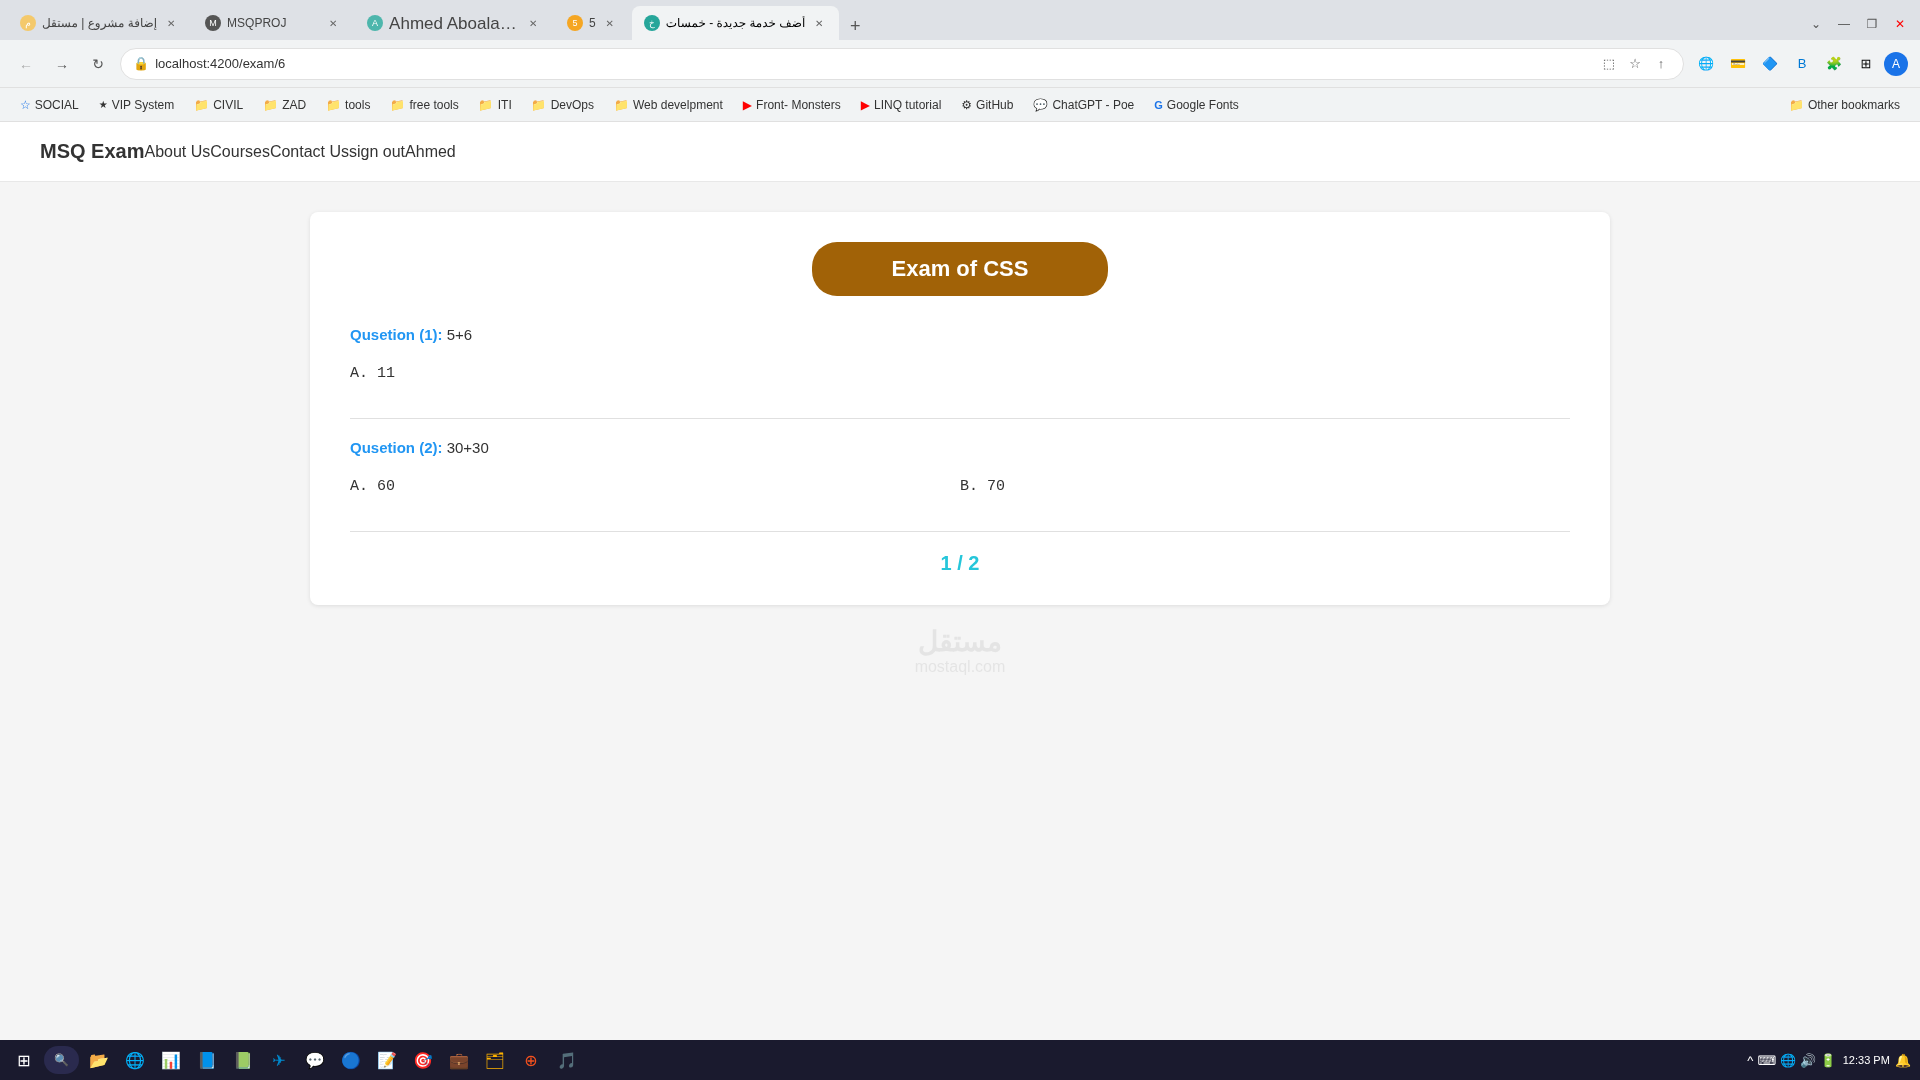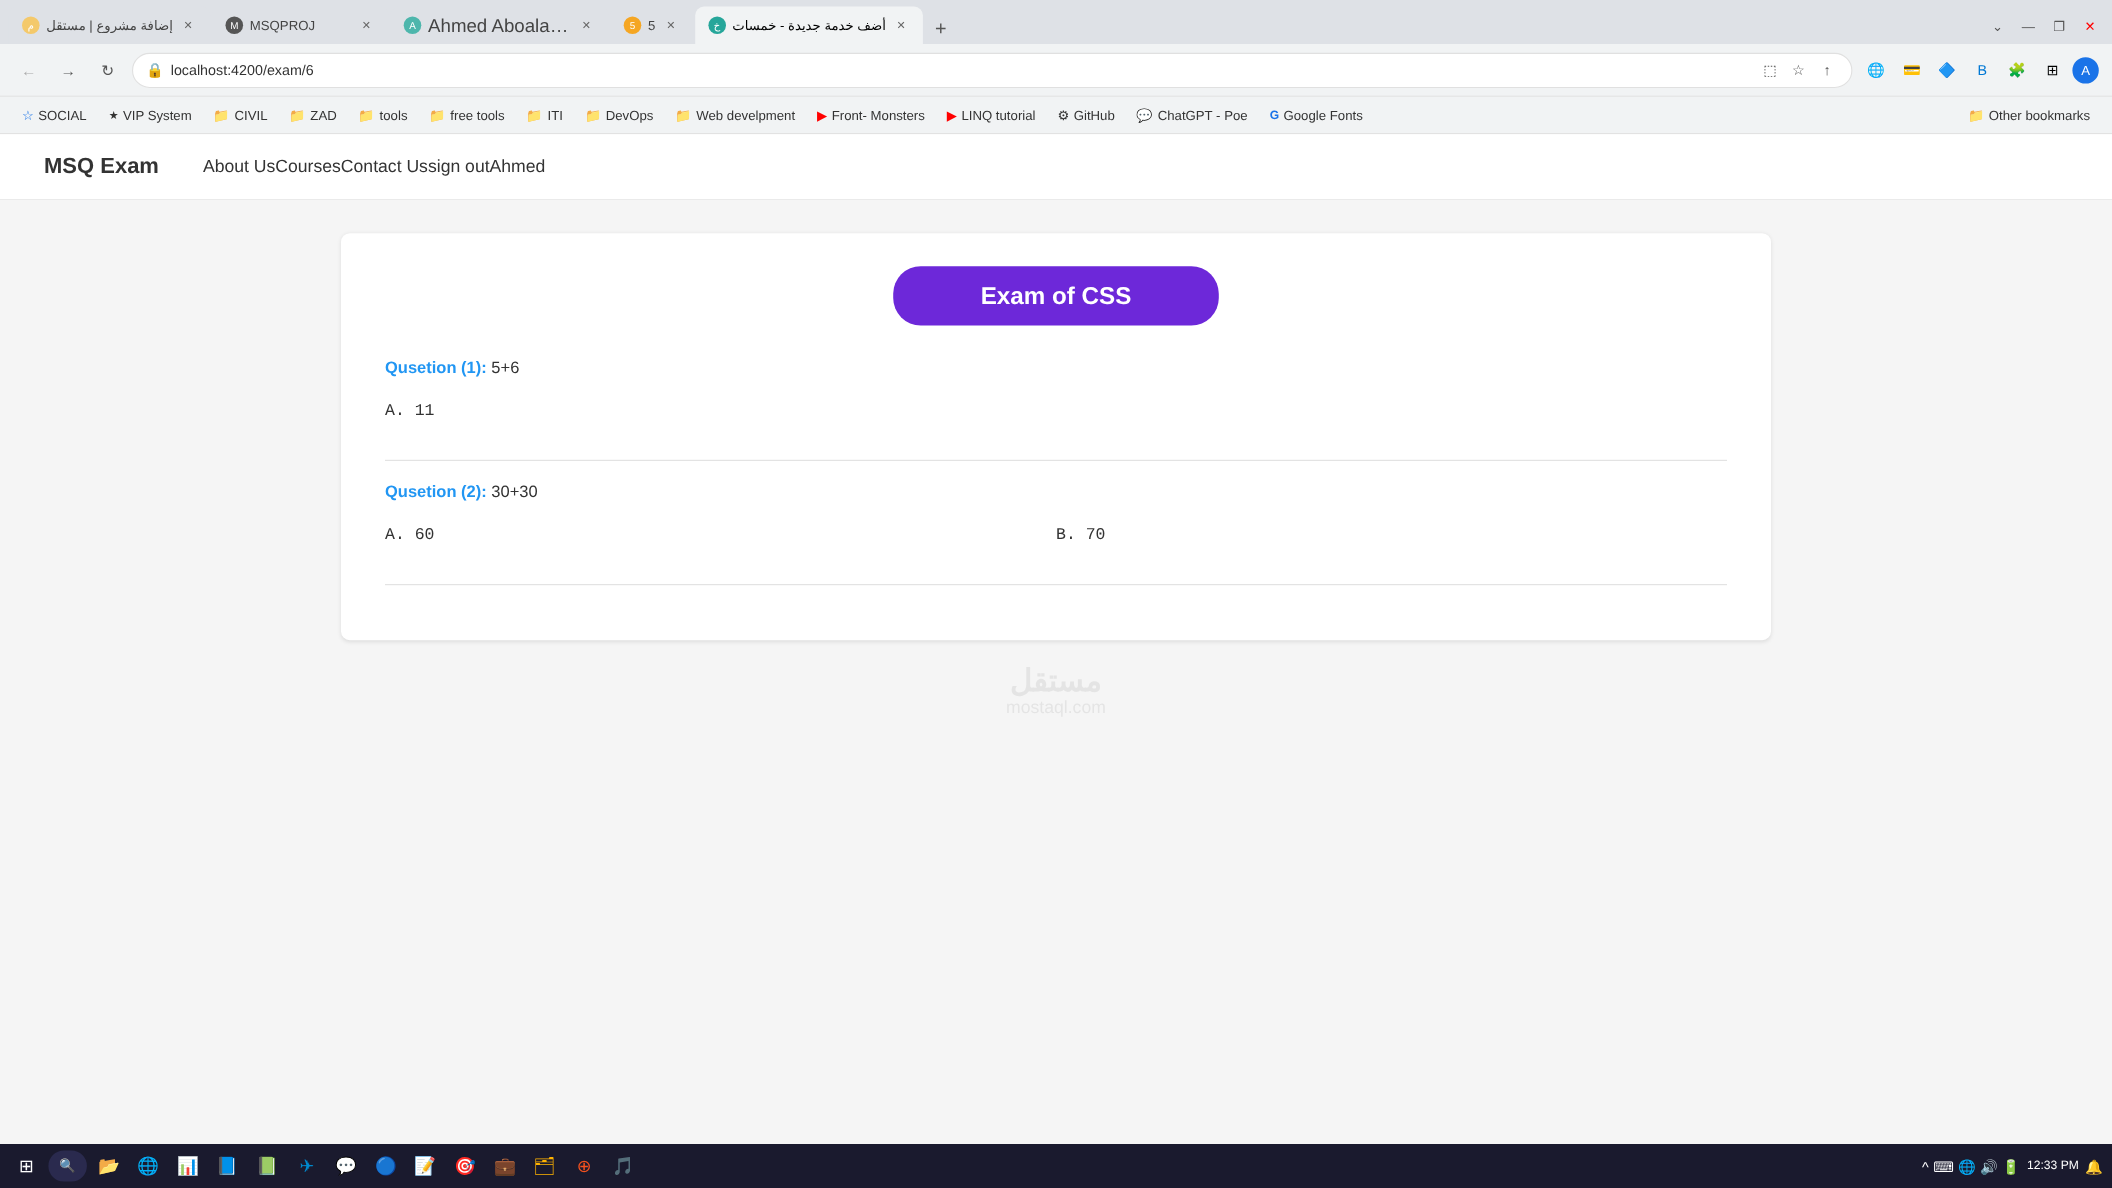--- a/index.html
+++ b/index.html
@@ -192,7 +192,6 @@
       font-size: 20px;
       font-weight: bold;
       color: #333;
-      margin-right: 40px;
     }
     .nav-link {
       margin: 0 0;

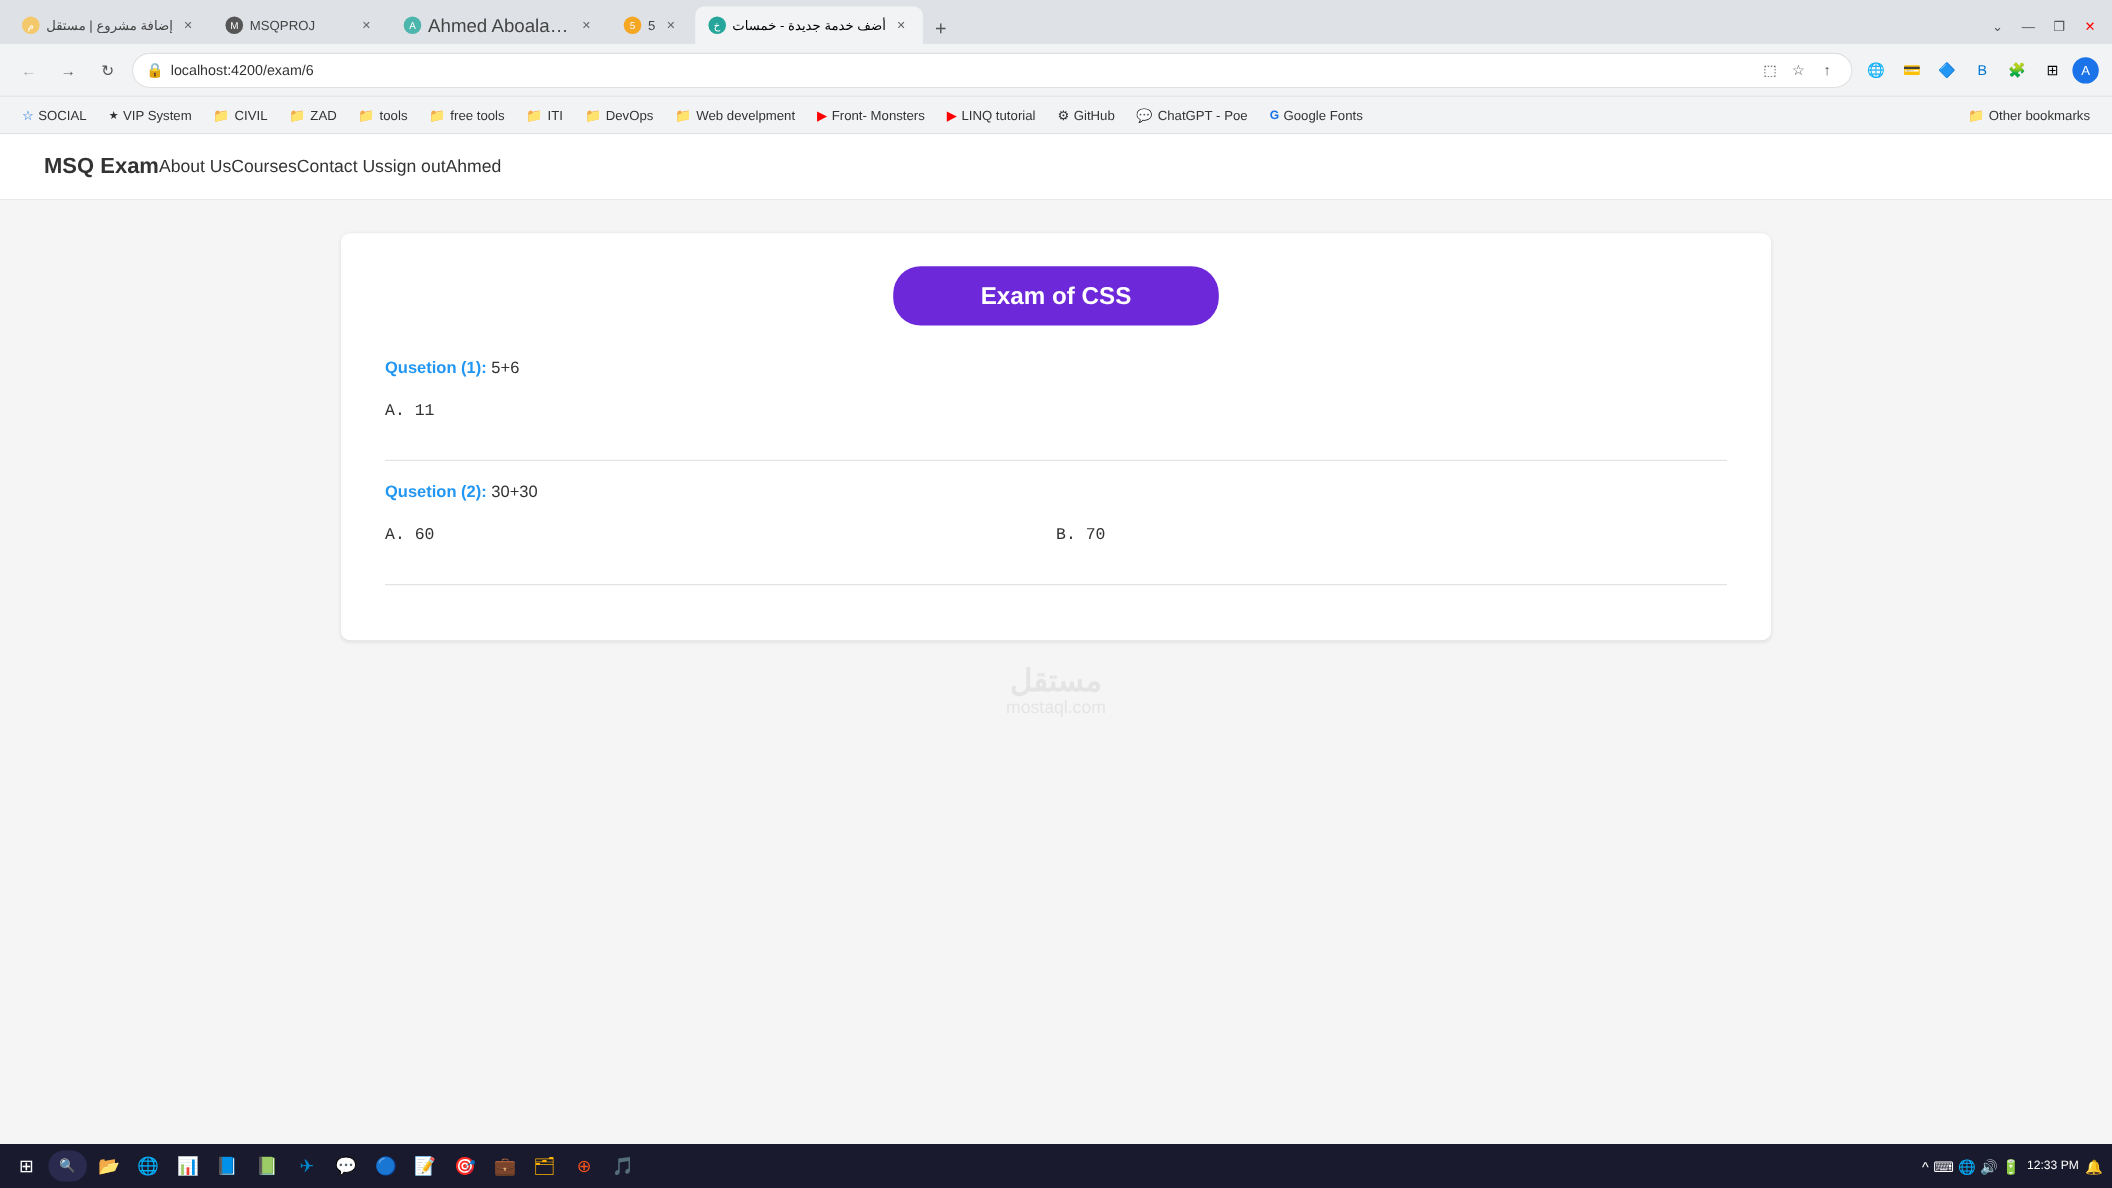--- a/index.html
+++ b/index.html
@@ -221,7 +221,7 @@
     .exam-title-btn {
       display: block;
       margin: 0 auto 30px;
-      background: #6d28d9;
+      background: #a16207;
       color: #fff;
       border: none;
       border-radius: 25px;

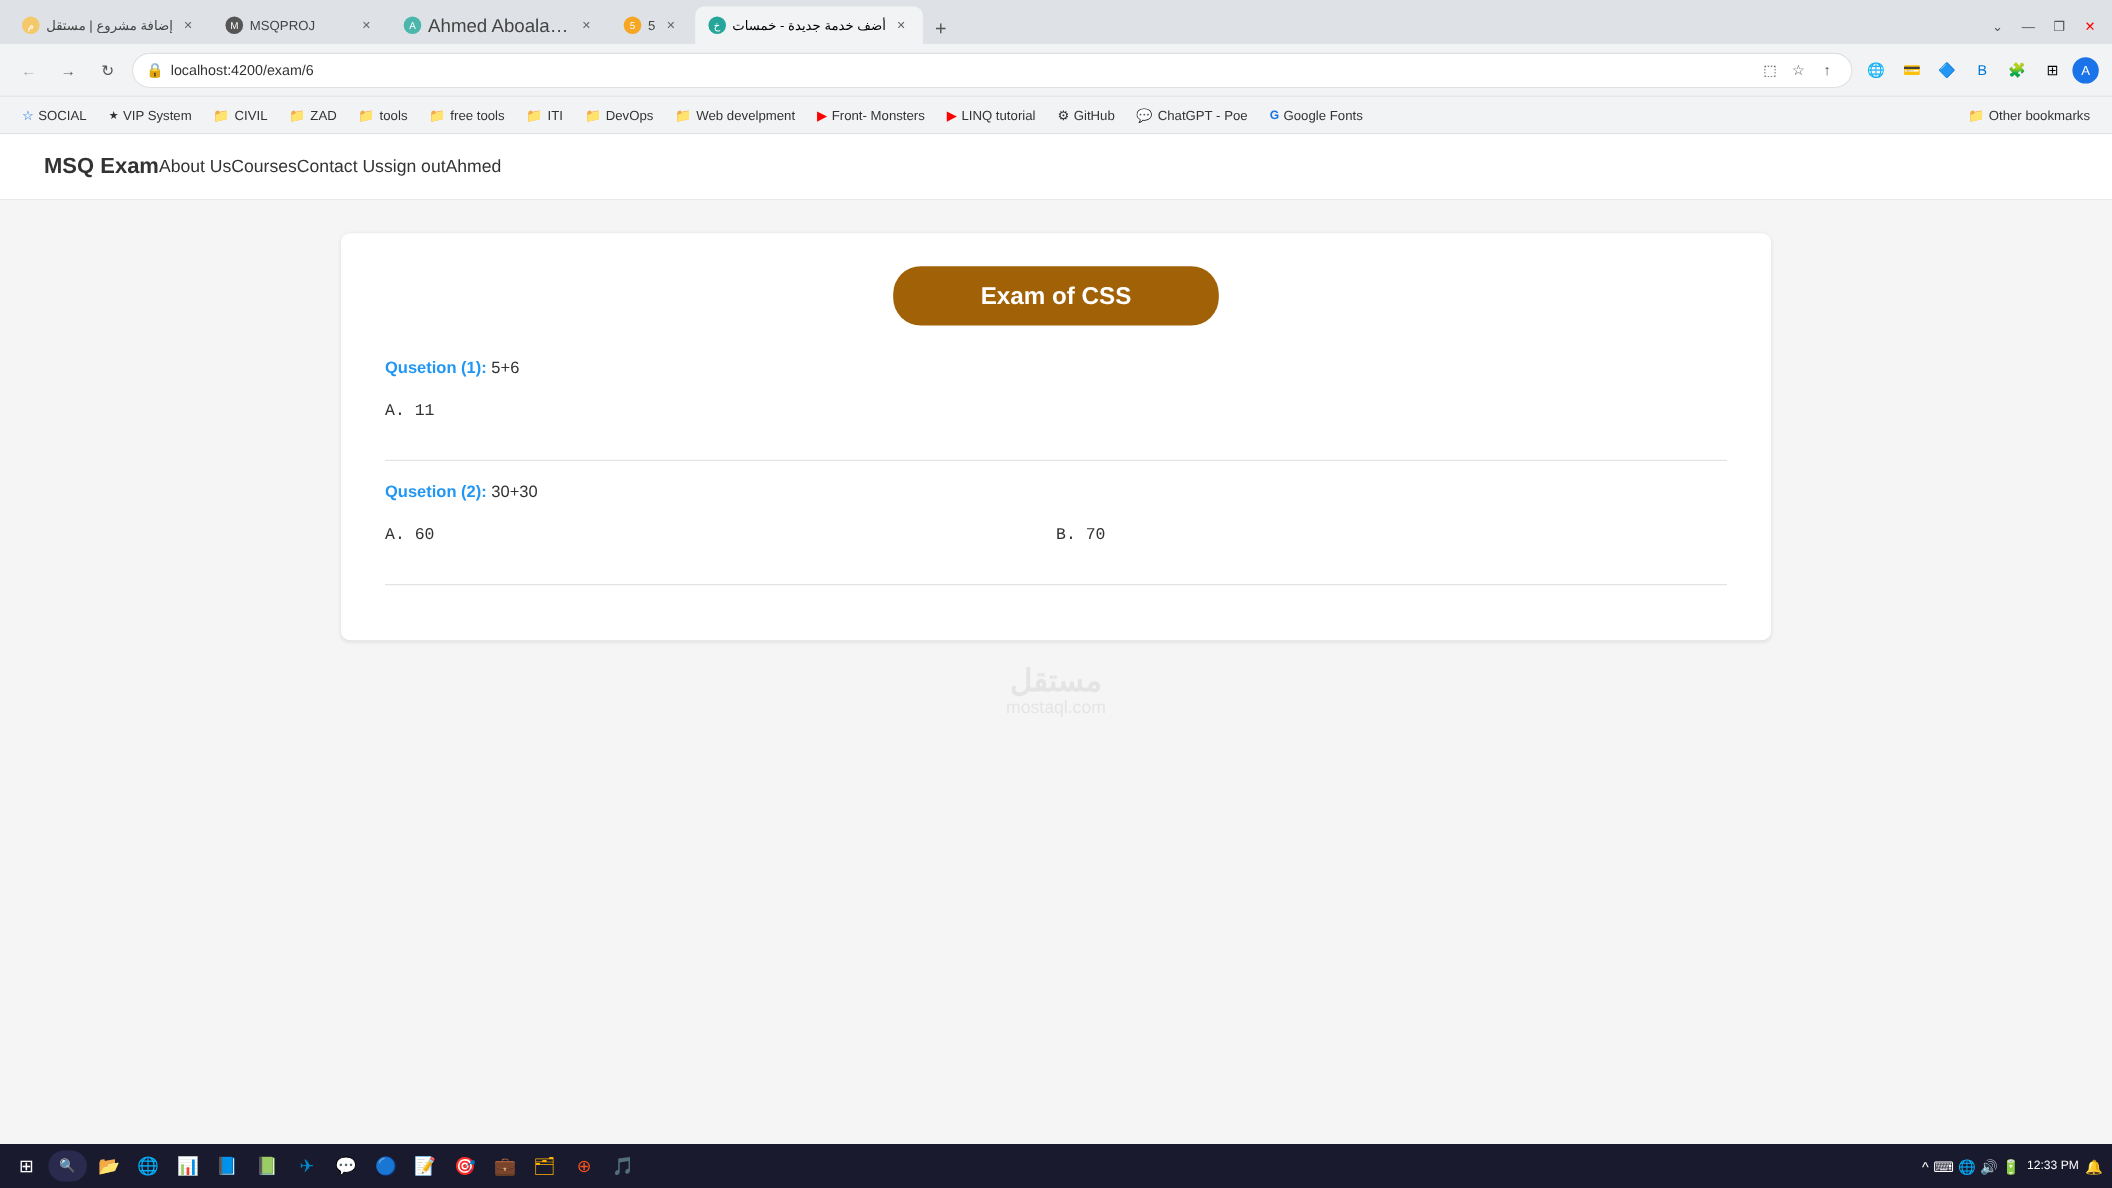--- a/index.html
+++ b/index.html
@@ -509,6 +509,7 @@
       </div>
       <hr class="question-divider">
 
+      <div class="pagination">1 / 2</div>
 
     </div>
 

